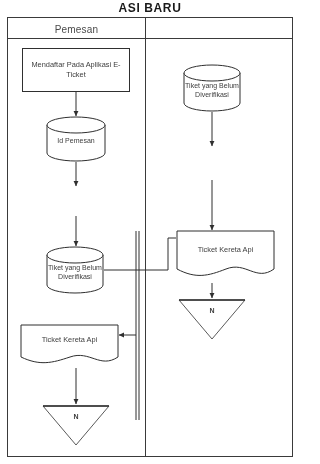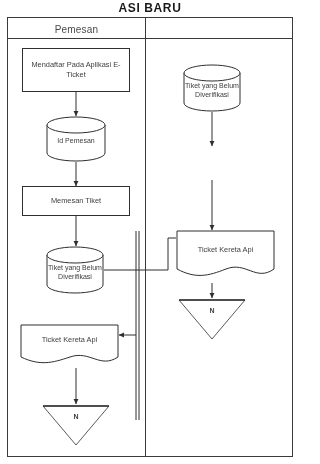--- a/index.html
+++ b/index.html
@@ -140,9 +140,6 @@
     <div class="cyl-label">Id Pemesan</div>
   </div>
 
-  <div class="node proc" style="left:22px;top:186px;width:108px;height:30px;">
-    <span>Memesan Tiket</span>
-  </div>
 
   <div class="node cyl" style="left:46px;top:246px;width:58px;height:48px;">
     <svg class="cyl-svg" viewBox="0 0 58 48" preserveAspectRatio="none">

